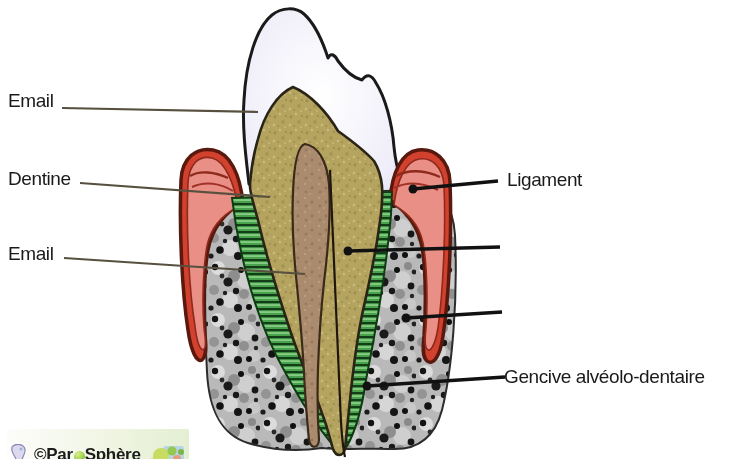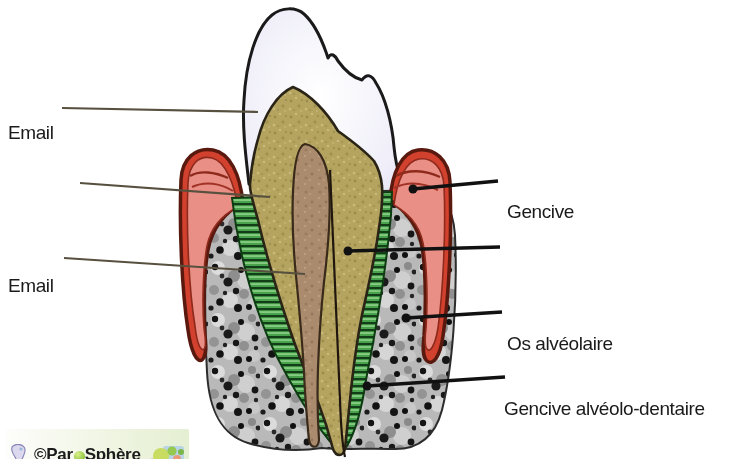--- a/index.html
+++ b/index.html
@@ -9,7 +9,7 @@
   }
   .lbl{
     position:absolute;font-size:19px;line-height:22px;color:#1a1a1a;
-    letter-spacing:-0.4px;white-space:nowrap;margin-top:32px;
+    letter-spacing:-0.4px;white-space:nowrap;
   }
   .diagram-svg{position:absolute;left:0;top:0;}
   .watermark{

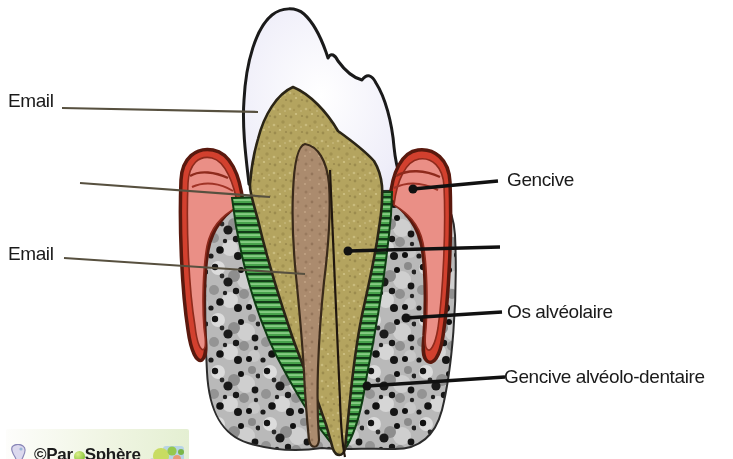--- a/index.html
+++ b/index.html
@@ -160,6 +160,7 @@
   </svg>
 
   <div class="lbl" style="left:8px;top:90px">Email</div>
+  <div class="lbl" style="left:8px;top:168px">Dentine</div>
   <div class="lbl" style="left:8px;top:243px">Email</div>
 
   <div class="lbl" style="left:507px;top:169px">Gencive</div>

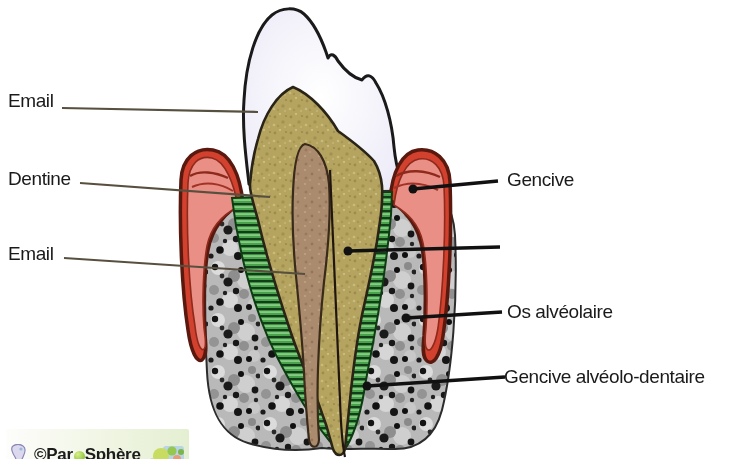--- a/index.html
+++ b/index.html
@@ -163,7 +163,7 @@
   <div class="lbl" style="left:8px;top:168px">Dentine</div>
   <div class="lbl" style="left:8px;top:243px">Email</div>
 
-  <div class="lbl" style="left:507px;top:169px">Gencive</div>
+  <div class="lbl" style="left:507px;top:169px">Ligament</div>
   <div class="lbl" style="left:507px;top:301px">Os alvéolaire</div>
   <div class="lbl" style="left:504px;top:366px">Gencive alvéolo-dentaire</div>
 

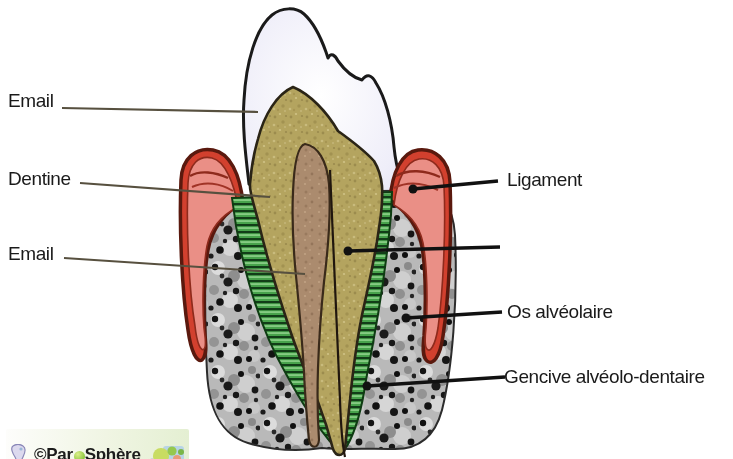--- a/index.html
+++ b/index.html
@@ -164,7 +164,6 @@
   <div class="lbl" style="left:8px;top:243px">Email</div>
 
   <div class="lbl" style="left:507px;top:169px">Ligament</div>
-  <div class="lbl" style="left:507px;top:301px">Os alvéolaire</div>
   <div class="lbl" style="left:504px;top:366px">Gencive alvéolo-dentaire</div>
 
   <div class="watermark">

